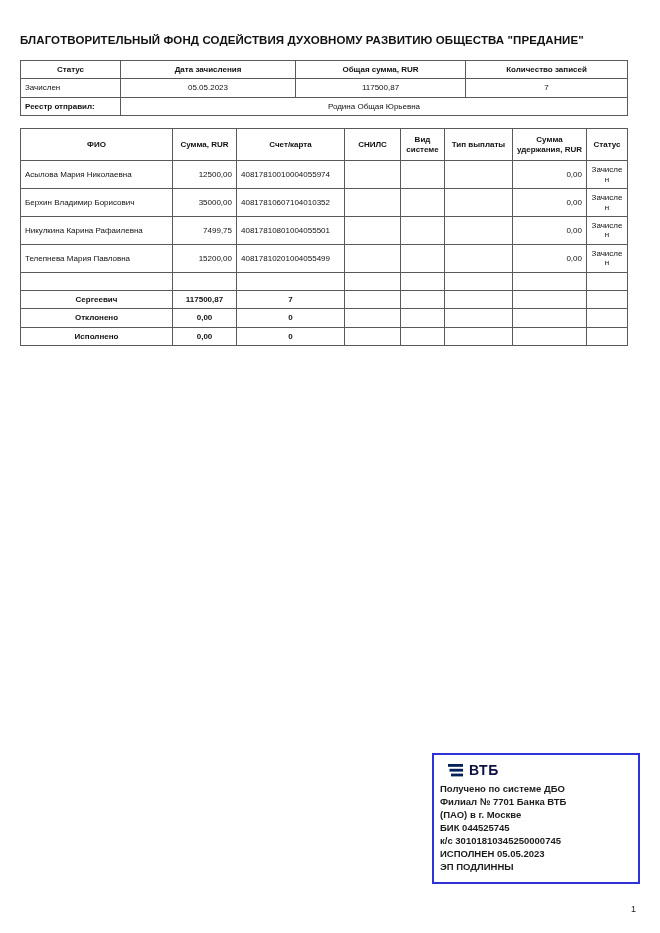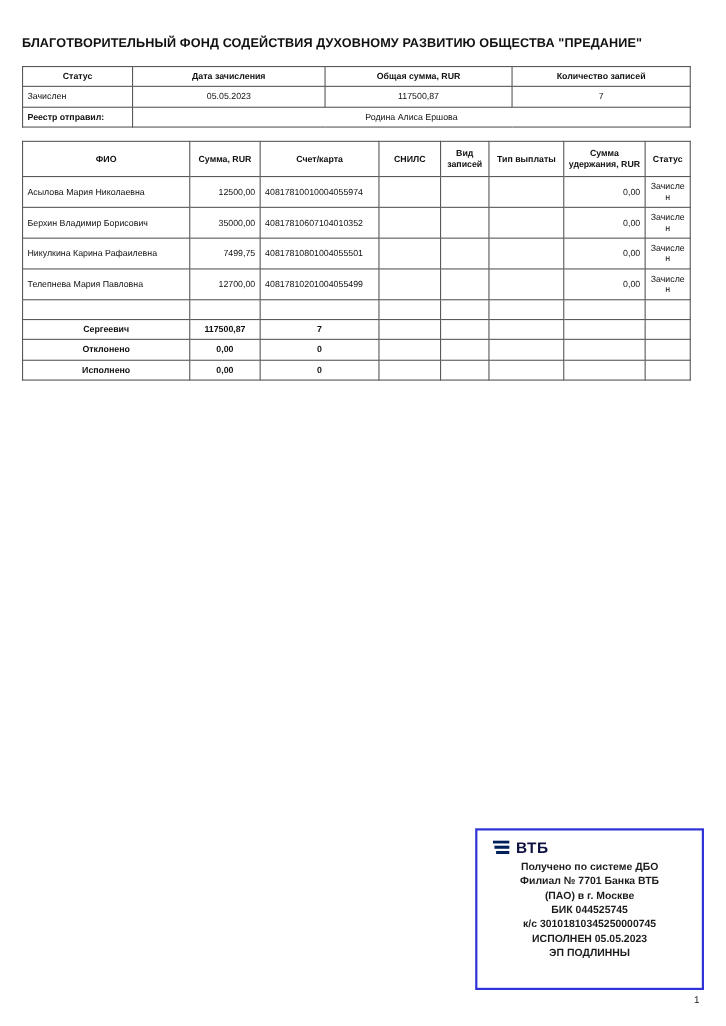--- a/index.html
+++ b/index.html
@@ -65,7 +65,7 @@
     </tr>
     <tr>
       <td class="b al">Реестр отправил:</td>
-      <td class="ac" colspan="3">Родина Алиса Ершова</td>
+      <td class="ac" colspan="3">Родина Общая Юрьевна</td>
     </tr>
   </tbody>
     </table>

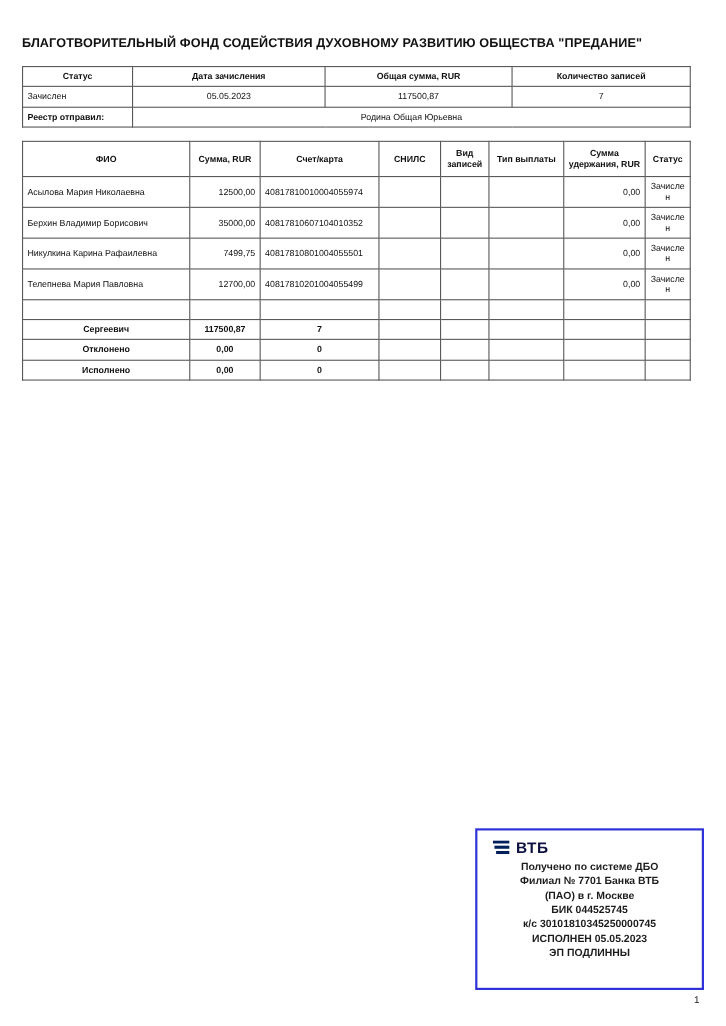--- a/index.html
+++ b/index.html
@@ -87,7 +87,7 @@
       <td>Сумма, RUR</td>
       <td>Счет/карта</td>
       <td>СНИЛС</td>
-      <td>Вид записей</td>
+      <td>Вид системе</td>
       <td>Тип выплаты</td>
       <td>Сумма удержания, RUR</td>
       <td>Статус</td>

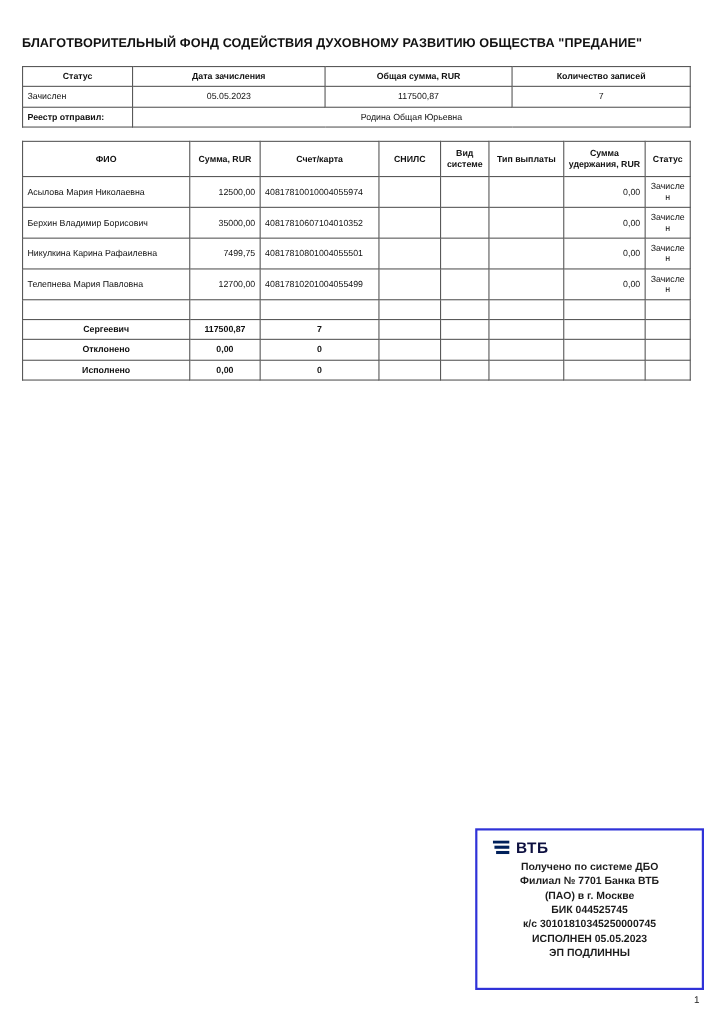--- a/index.html
+++ b/index.html
@@ -125,7 +125,7 @@
     </tr>
     <tr>
       <td class="al">Телепнева Мария Павловна</td>
-      <td class="ar">12700,00</td>
+      <td class="ar">15200,00</td>
       <td class="al">40817810201004055499</td>
       <td></td>
       <td></td>

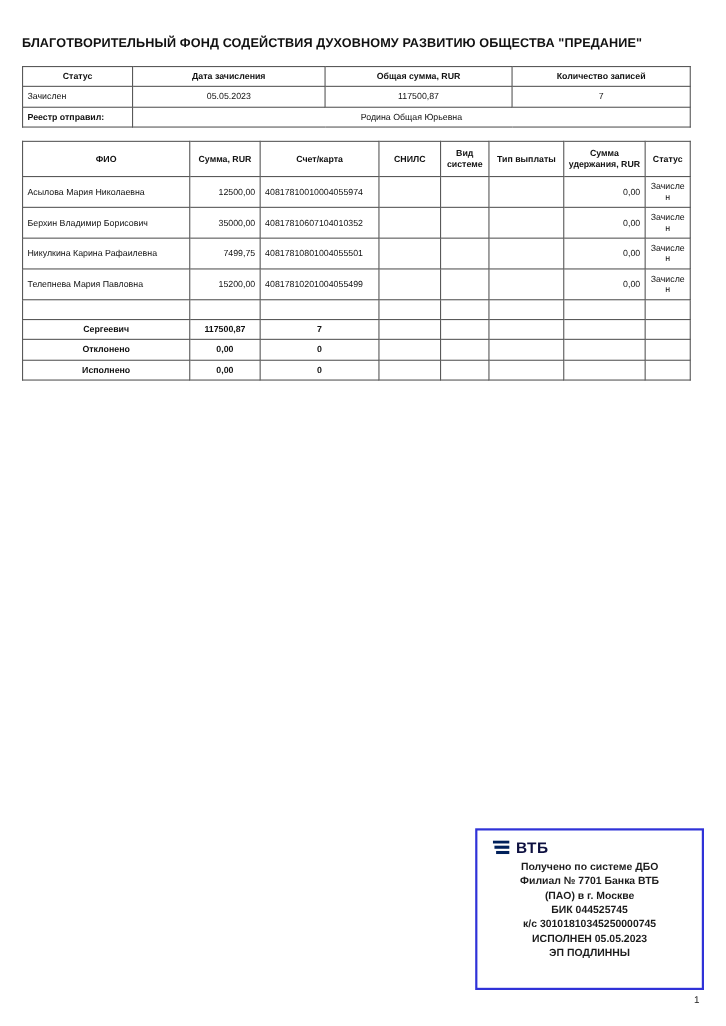--- a/index.html
+++ b/index.html
@@ -25,7 +25,7 @@
   .al{text-align:left;}
   .stamp{
     position:absolute;left:432px;top:753px;width:208px;
-    border:2px solid #2f32d8;background:#fff;padding:7px 6px 25px 6px;box-sizing:border-box;
+    border:2px solid #2f32d8;background:#fff;padding:7px 6px 9px 6px;box-sizing:border-box;
   }
   .vtb-logo{display:flex;align-items:center;gap:5px;margin-left:8px;color:#00205b;}
   .vtb-flag{display:block;}

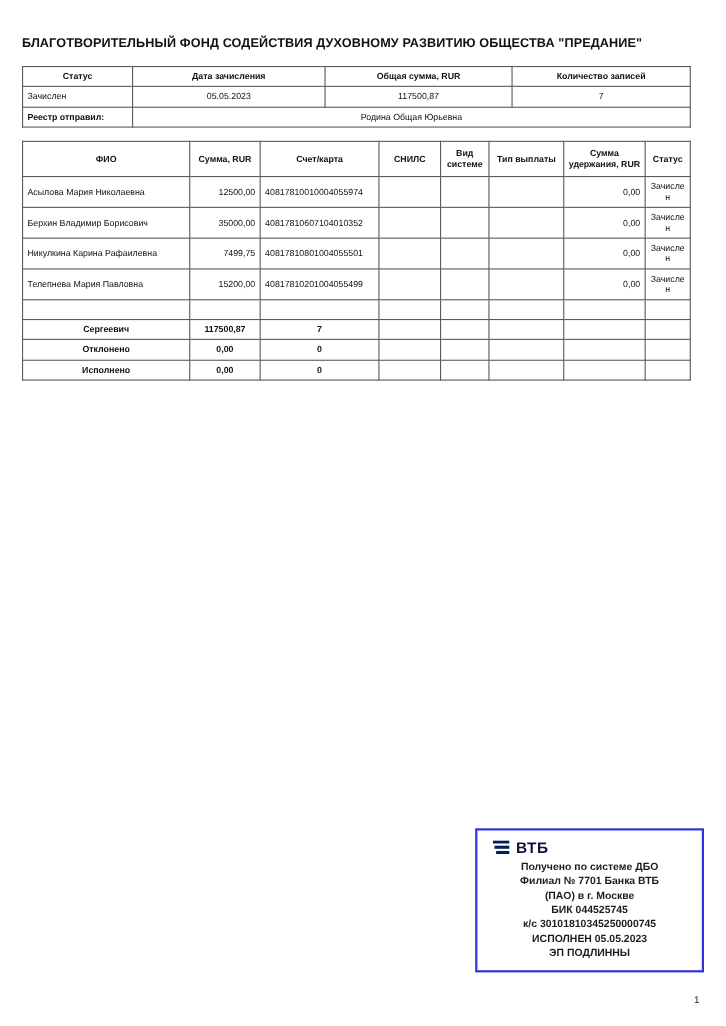--- a/index.html
+++ b/index.html
@@ -32,7 +32,7 @@
   .vtb-flag rect{fill:#00205b;}
   .vtb-text{font-weight:700;font-size:14px;letter-spacing:.5px;color:#0d1040;}
   .stamp-lines{margin-top:4px;}
-  .stamp-line{font-size:9.5px;font-weight:700;text-align:center;line-height:13px;color:#1c1c1c;}
+  .stamp-line{font-size:9.5px;font-weight:700;text-align:left;line-height:13px;color:#1c1c1c;}
   .page-num{position:absolute;right:24px;top:904px;font-size:9px;color:#222;}
 </style>
 </head>

